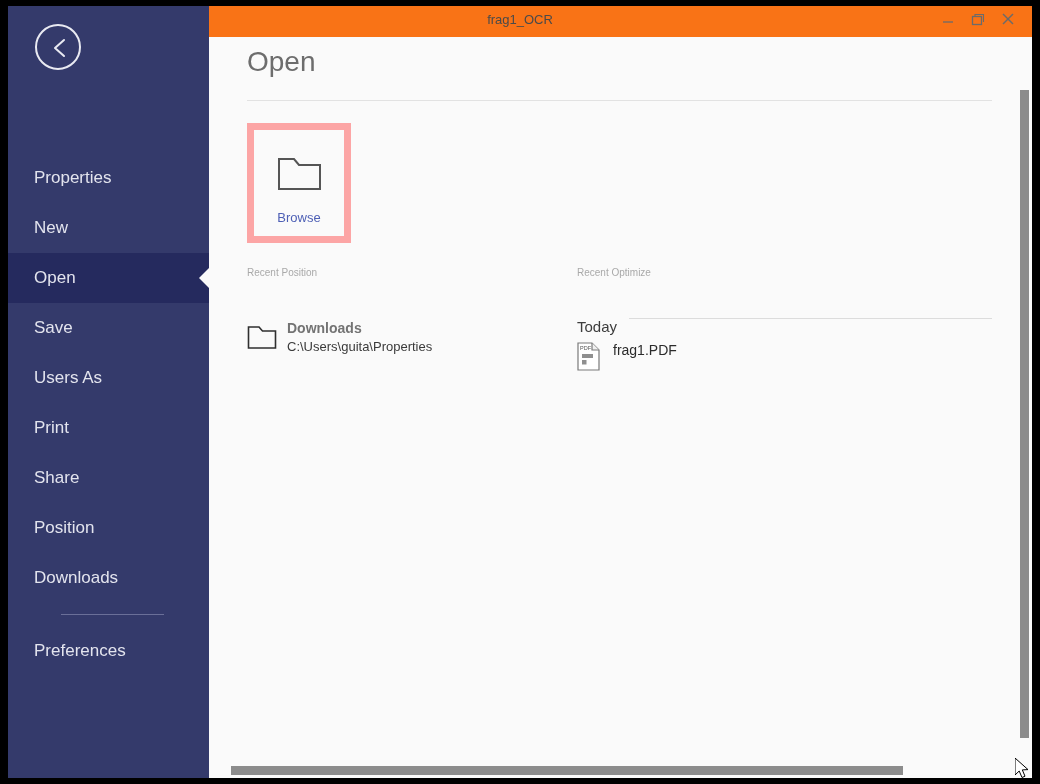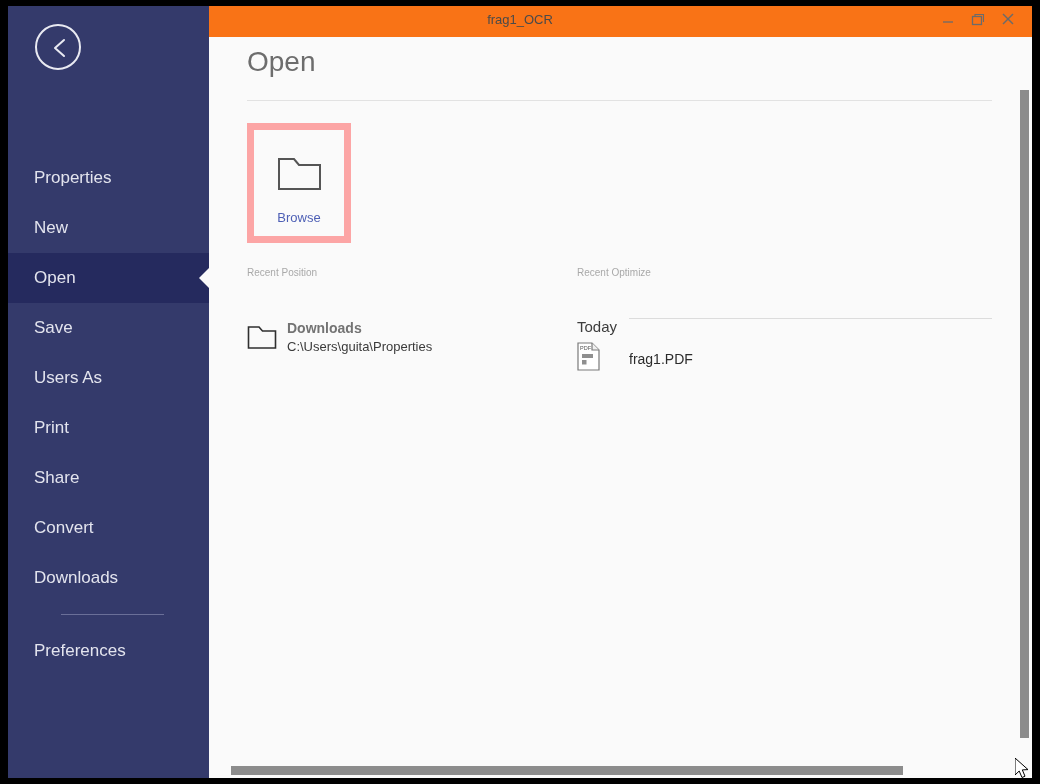--- a/index.html
+++ b/index.html
@@ -200,9 +200,7 @@
     position: absolute;
     left: 368px; top: 305px;
     display: flex;
-    align-items: center;
-    cursor: pointer;
-    gap: 16px;
+    cursor: pointer;
   }
   .doc-name {
     font-size: 14px; color: #2b2b2b;

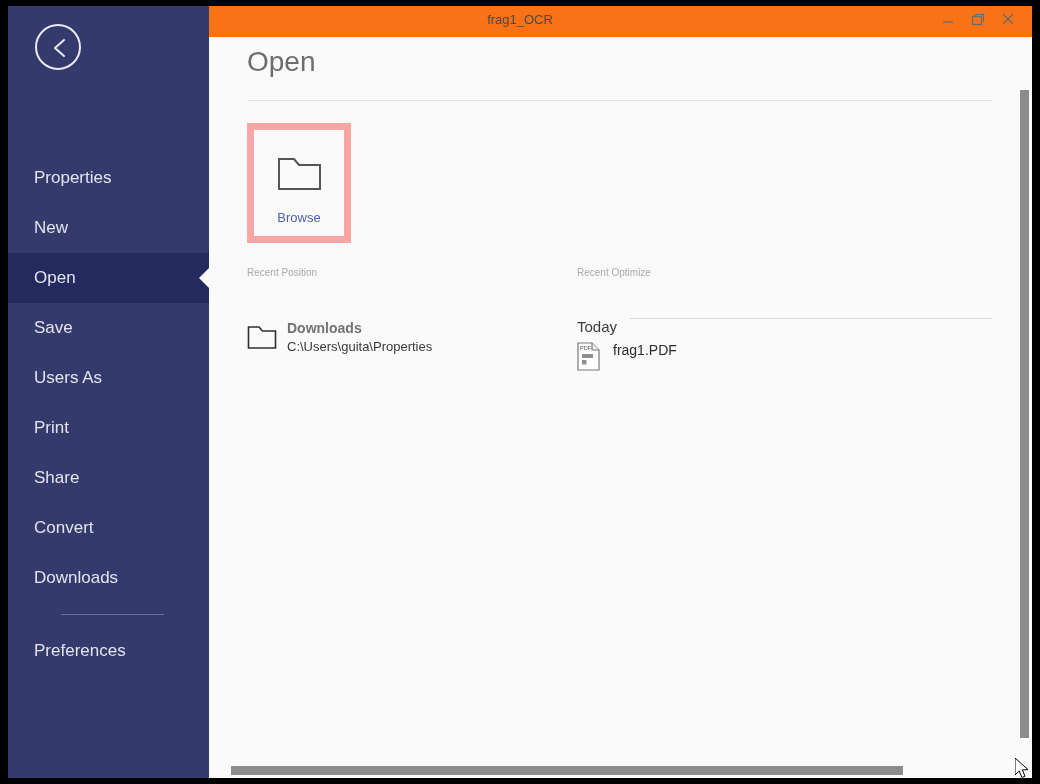--- a/index.html
+++ b/index.html
@@ -282,7 +282,7 @@
           <span>Share</span>
         </div>
         <div class="nav-item">
-          <span>Convert</span>
+          <span>Position</span>
         </div>
         <div class="nav-item">
           <span>Downloads</span>

